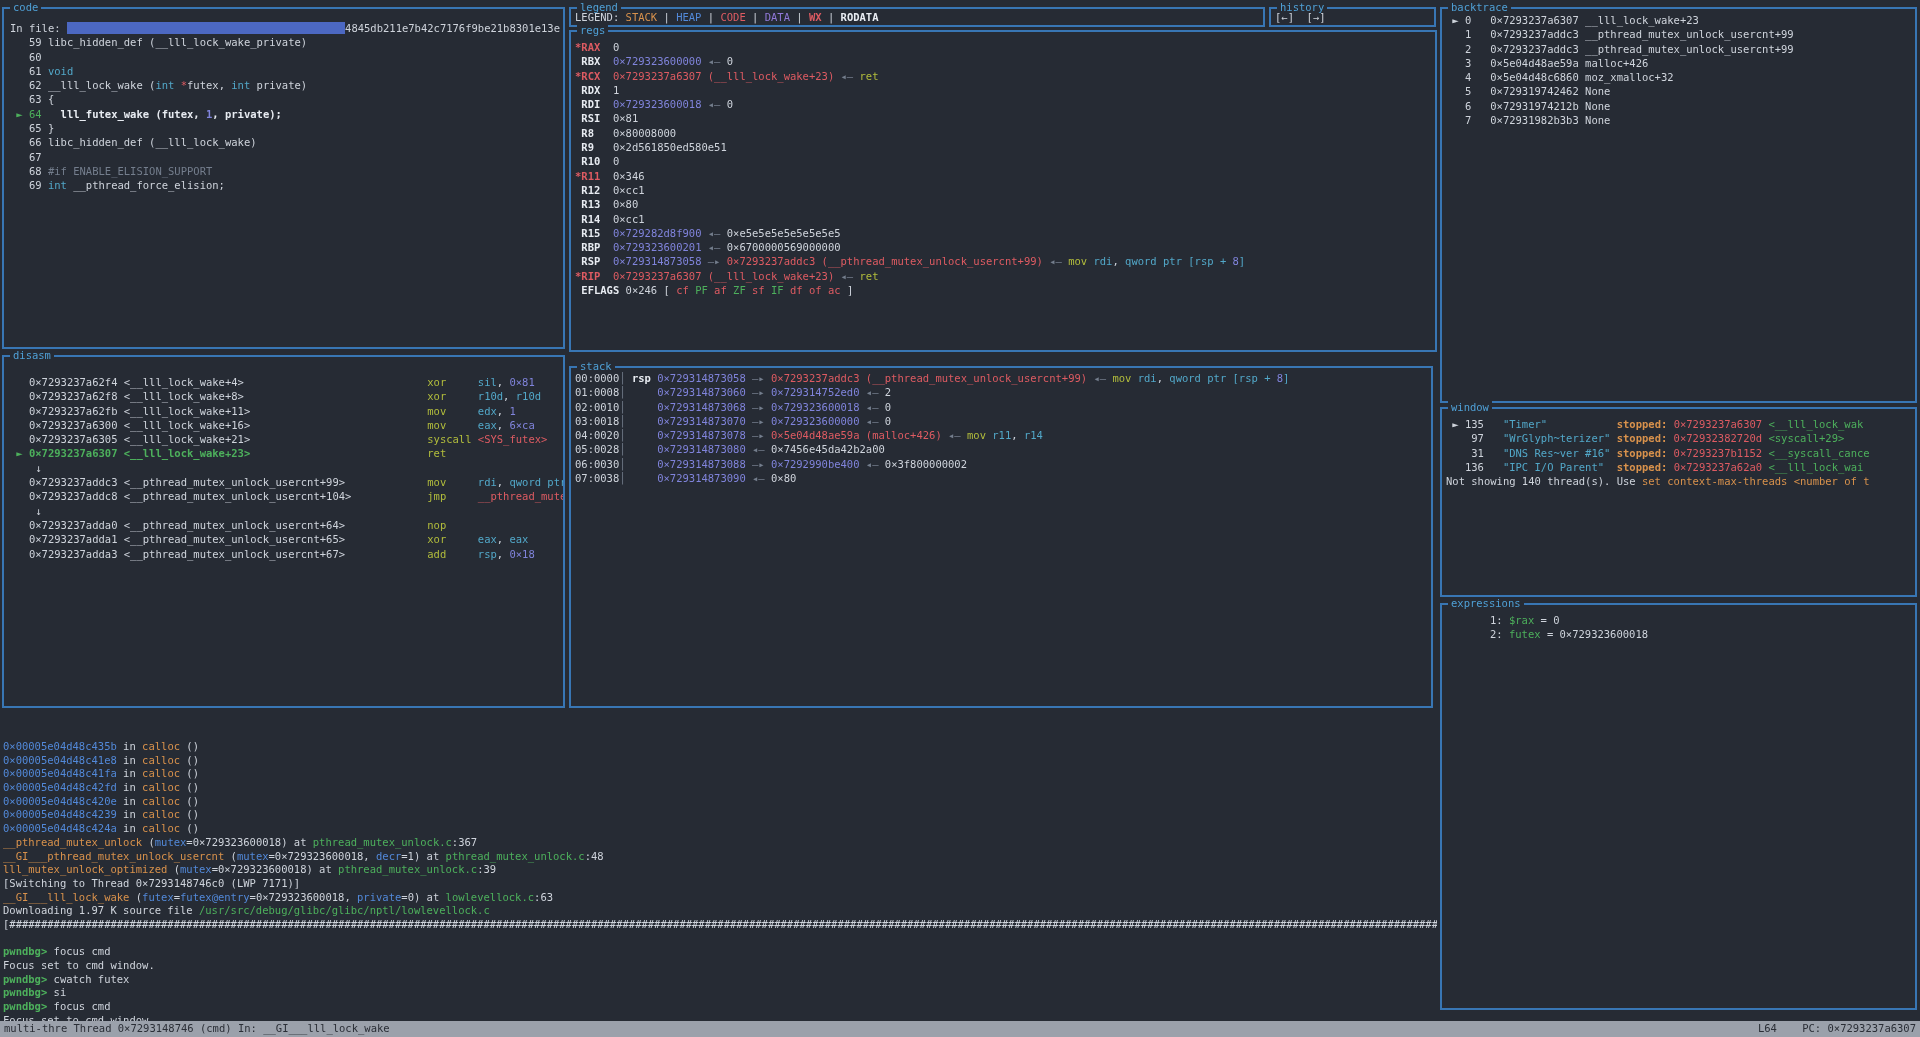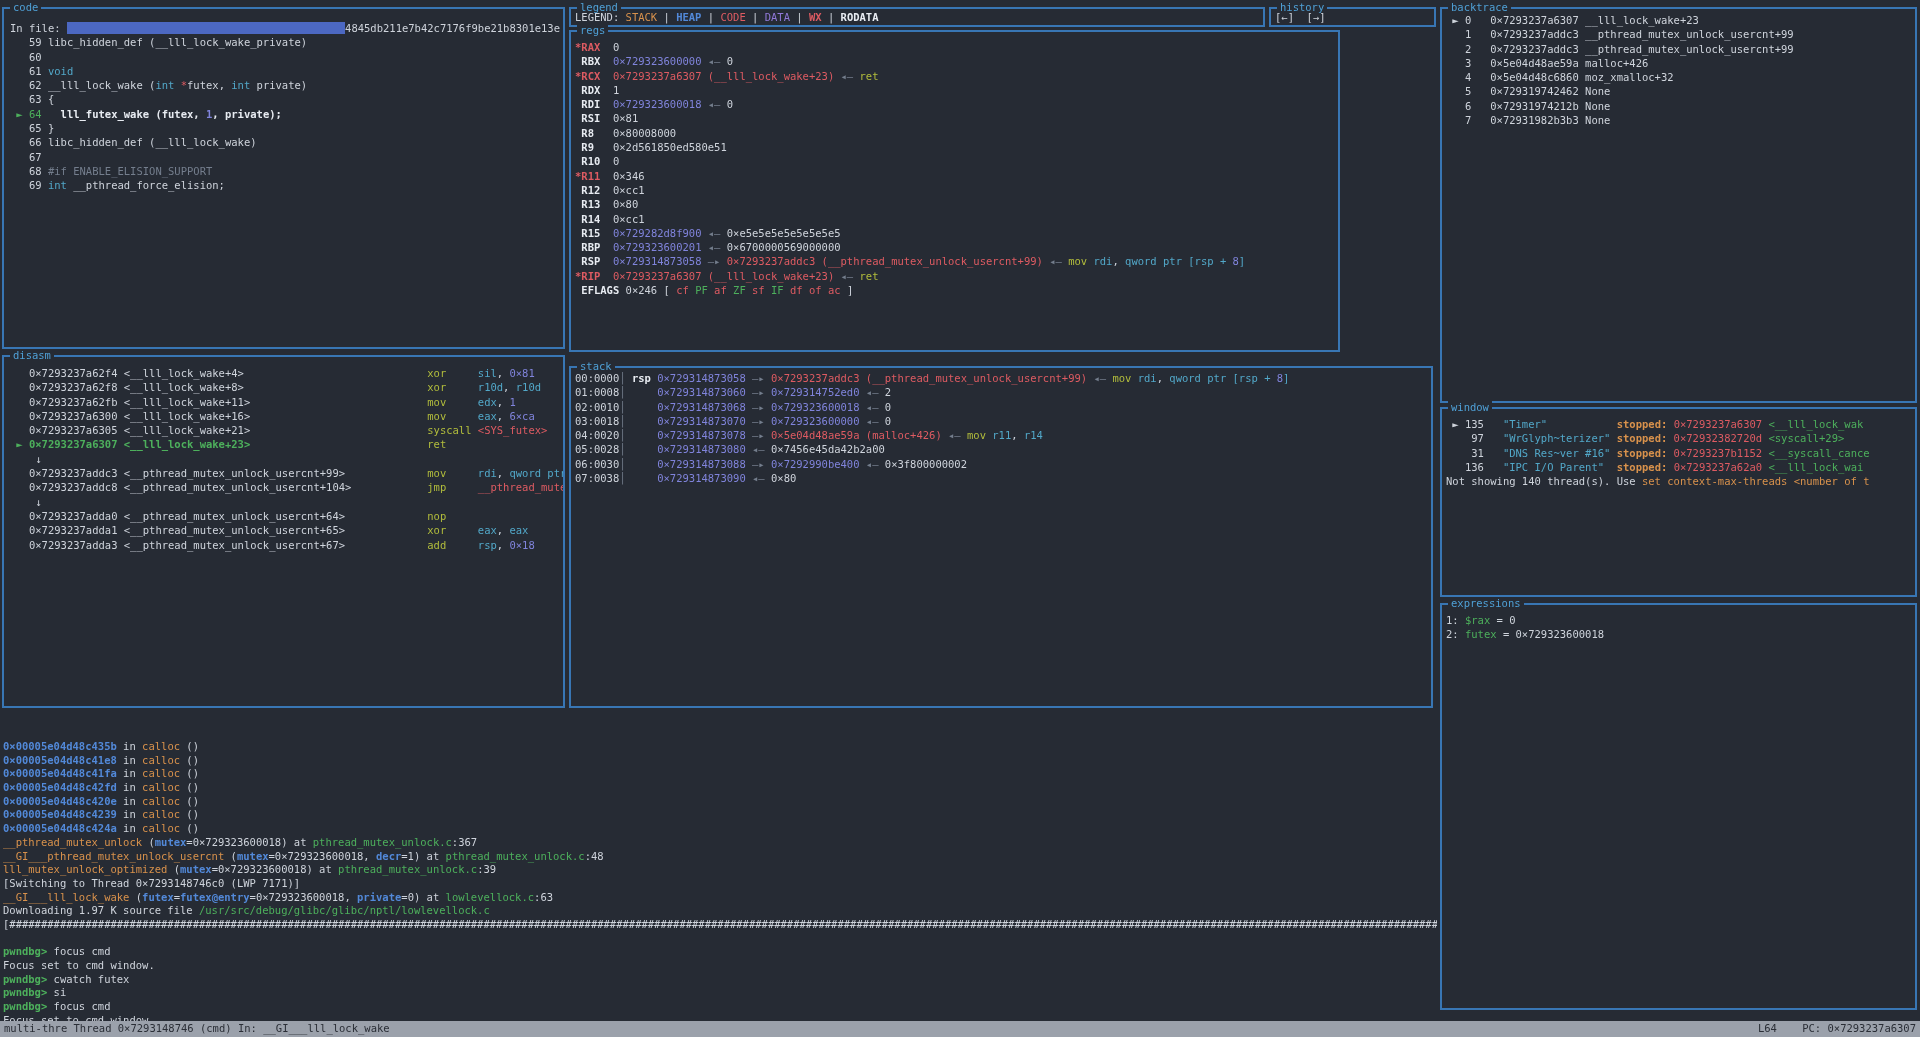--- a/index.html
+++ b/index.html
@@ -38,7 +38,7 @@
   .s-c  { color:#52a8c9; }
   .s-v  { color:#8084dc; }
   .s-vb { color:#8084dc; font-weight:bold; }
-  .s-b  { color:#5289d9; font-weight:bold; }
+  .s-b  { color:#5289d9; font-weight:normal; }
   .s-p  { color:#9179d9; }
   .s-censor { background:#4c68c2; }
   

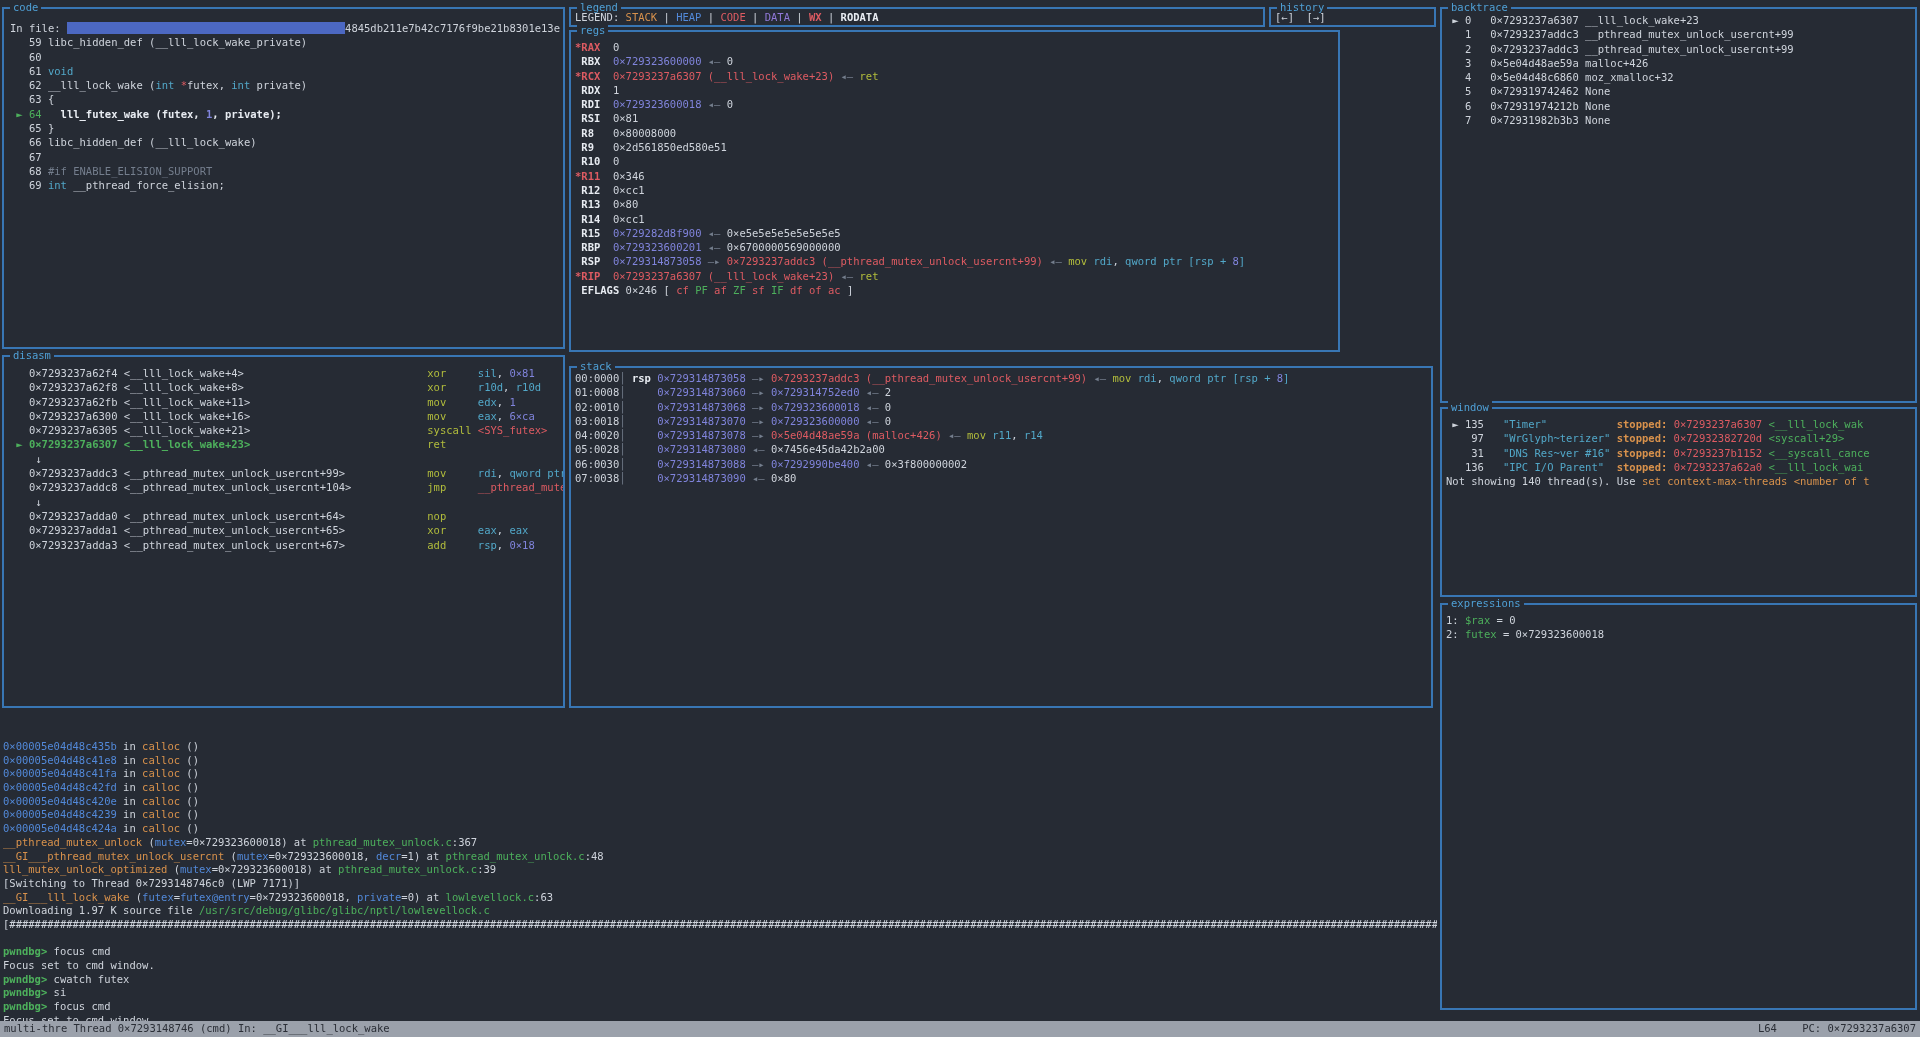--- a/index.html
+++ b/index.html
@@ -107,7 +107,7 @@
       </div>
   </div>
 
-  <div class="panel" style="left:569px;top:30px;width:771px;height:322px">
+  <div class="panel" style="left:569px;top:30px;width:868px;height:322px">
     <span class="ptitle">regs</span>
     <div class="pbody pb-regs">
         <div class="ln"><span class="s-rb">*RAX</span><span class="s-w">  0</span></div>

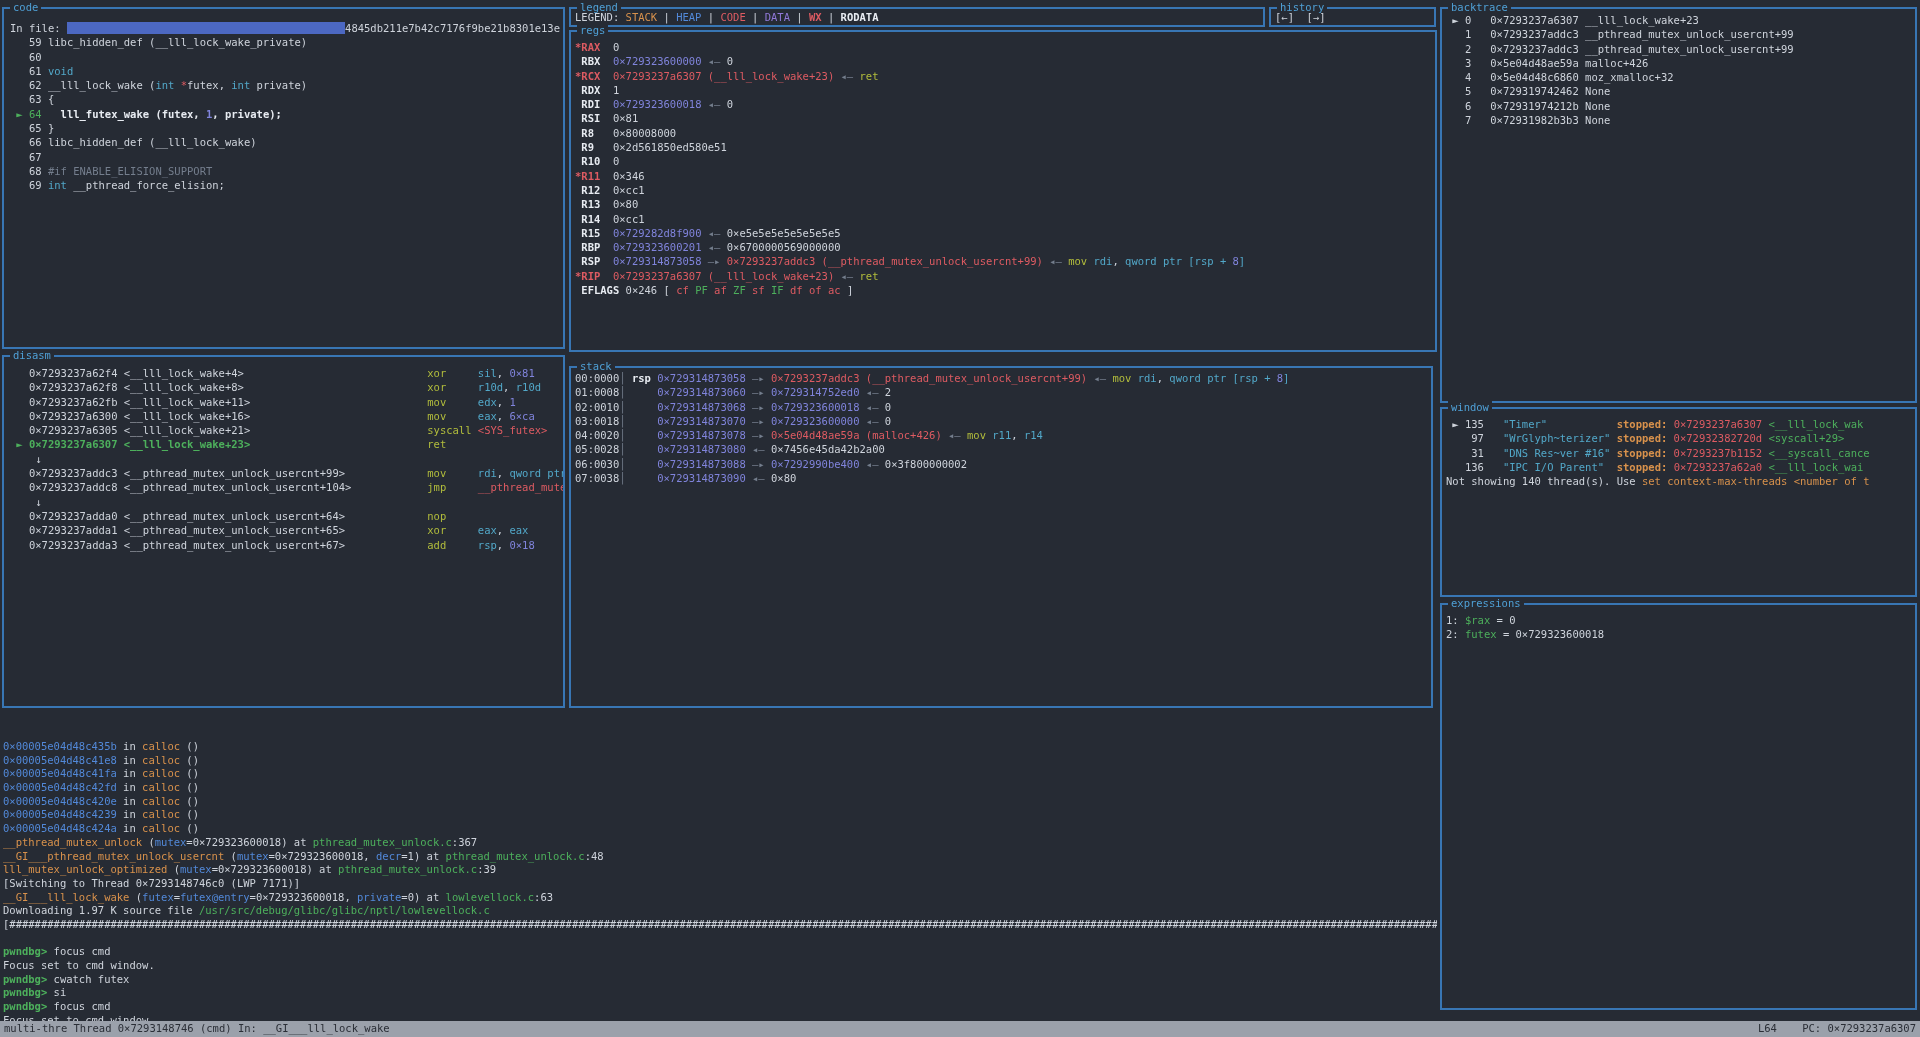--- a/index.html
+++ b/index.html
@@ -43,7 +43,7 @@
   .s-censor { background:#4c68c2; }
   
   .pb-code   { padding-top:12px;  padding-left:6px; }
-  .pb-disasm { padding-top:9px;  padding-left:6px; }
+  .pb-disasm { padding-top:18px;  padding-left:6px; }
   .pb-regs   { padding-top:8px;  }
   .pb-stack  { padding-top:3px;  }
   .pb-bt     { padding-top:4px;  }

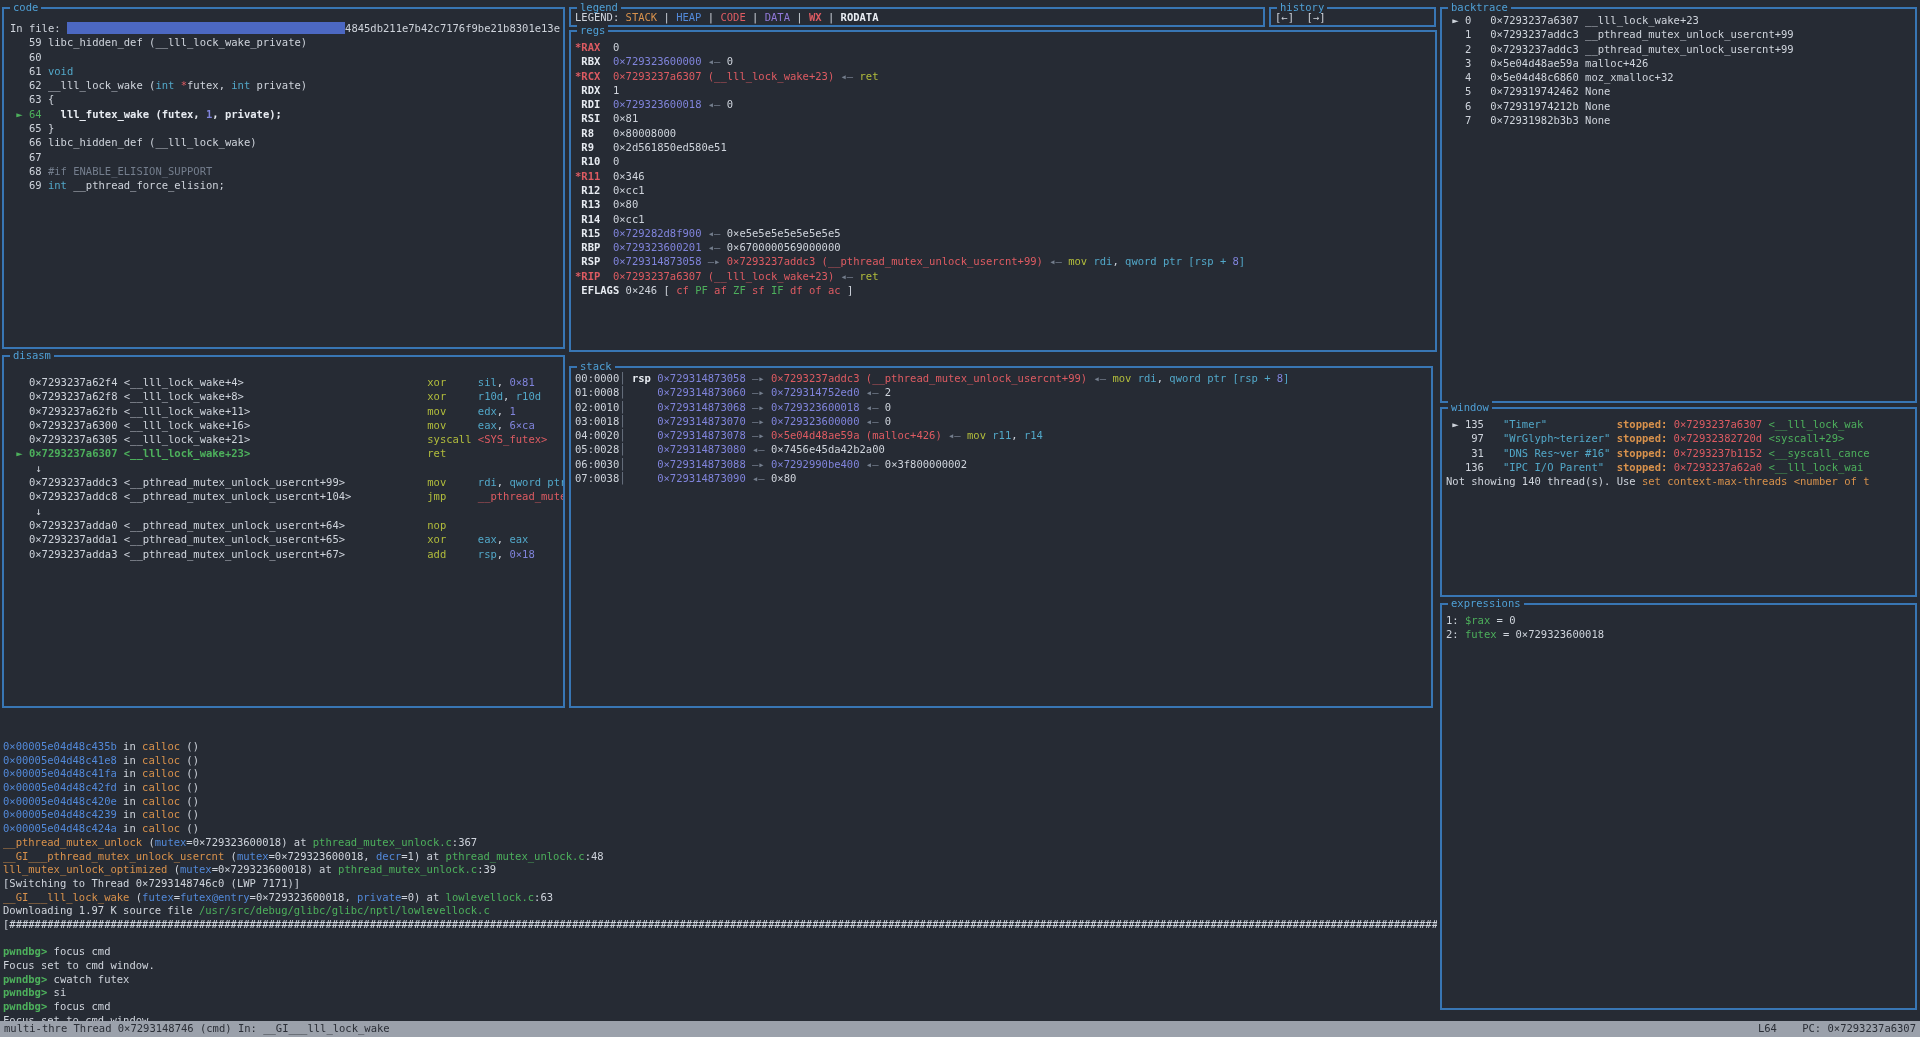--- a/index.html
+++ b/index.html
@@ -48,7 +48,7 @@
   .pb-stack  { padding-top:3px;  }
   .pb-bt     { padding-top:4px;  }
   .pb-th     { padding-top:8px;  }
-  .pb-expr   { padding-top:8px;  }
+  .pb-expr   { padding-top:8px;margin-left:44px;  }
   .pb-one    { padding-top:1px;  }
 </style>
 </head>

